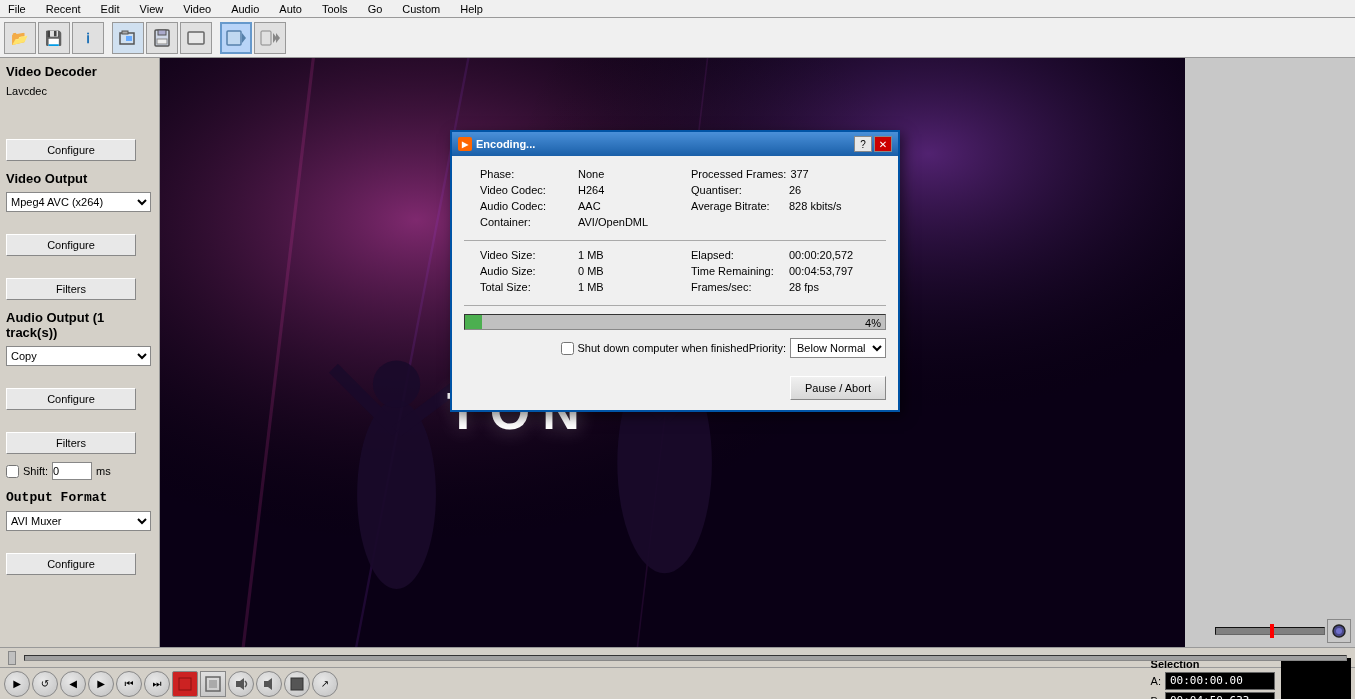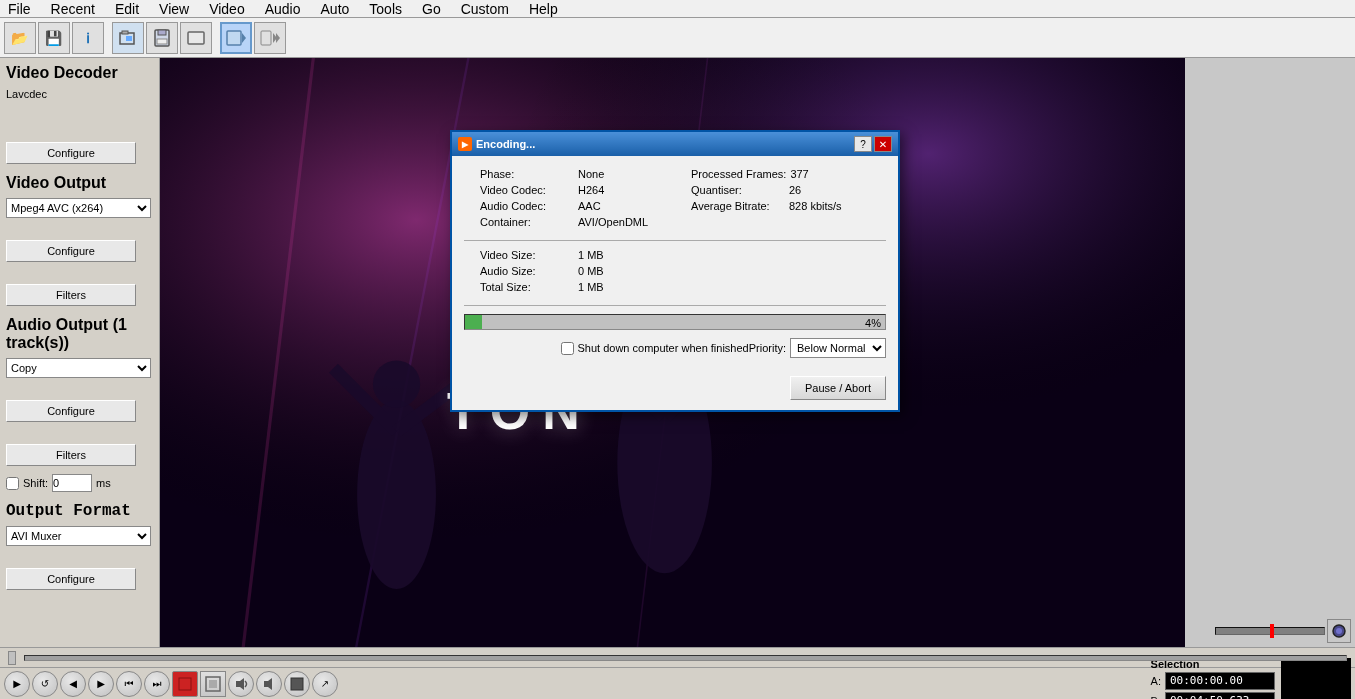--- a/index.html
+++ b/index.html
@@ -24,7 +24,7 @@
       gap: 12px;
     }
     .menu-item {
-      font-size: 14px;
+      font-size: 11px;
       cursor: pointer;
       padding: 0 4px;
     }

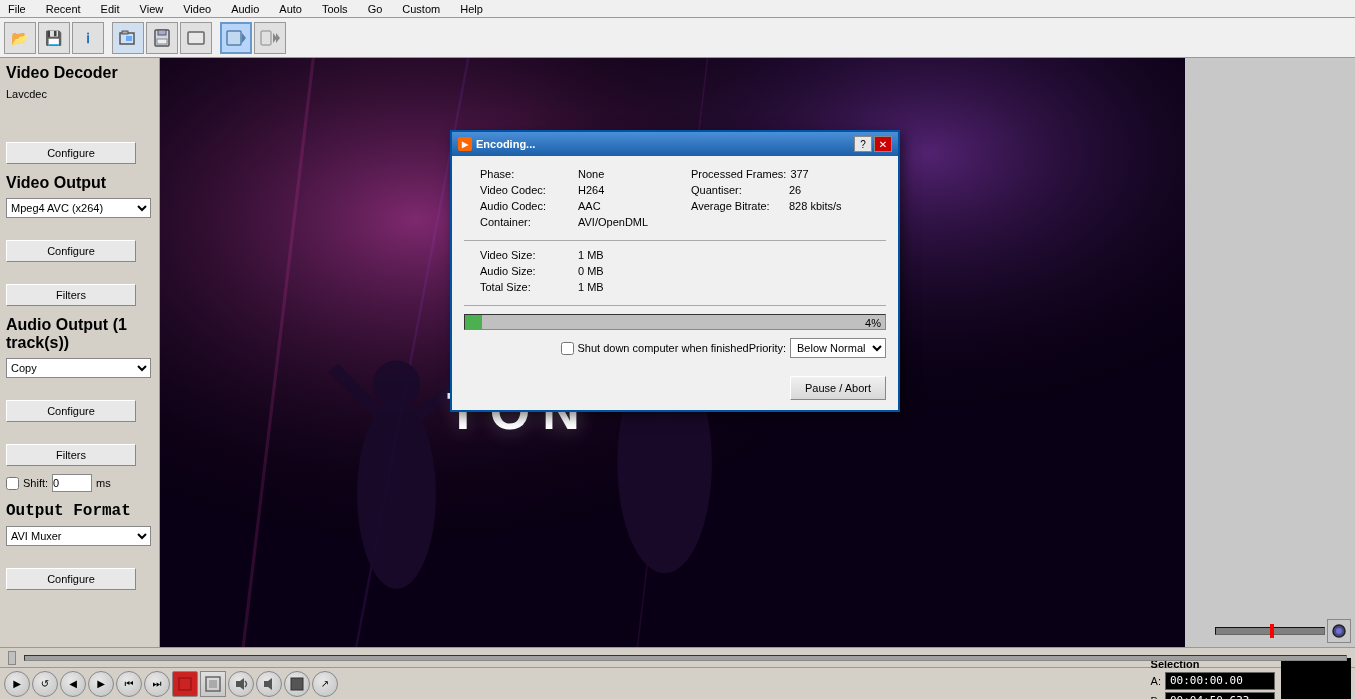--- a/index.html
+++ b/index.html
@@ -71,7 +71,7 @@
     }
     .section-title {
       font-weight: bold;
-      font-size: 16px;
+      font-size: 13px;
       margin-bottom: 2px;
     }
     .section-value {

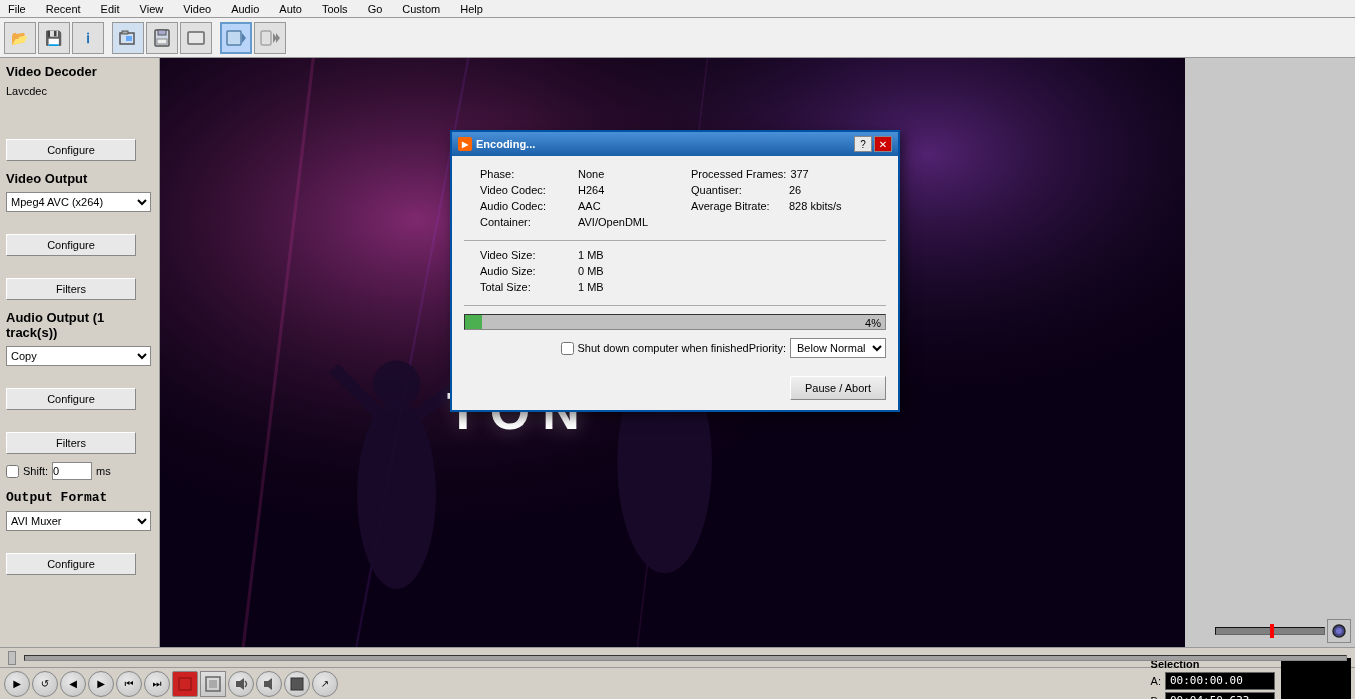--- a/index.html
+++ b/index.html
@@ -633,6 +633,20 @@
           <div class="info-row">
             <span class="info-label">Total Size:</span>
             <span class="info-value">1 MB</span>
+          </div>
+        </div>
+        <div class="info-right">
+          <div class="info-row">
+            <span class="info-label">Elapsed:</span>
+            <span class="info-value">00:00:20,572</span>
+          </div>
+          <div class="info-row">
+            <span class="info-label">Time Remaining:</span>
+            <span class="info-value">00:04:53,797</span>
+          </div>
+          <div class="info-row">
+            <span class="info-label">Frames/sec:</span>
+            <span class="info-value">28 fps</span>
           </div>
         </div>
       </div>

